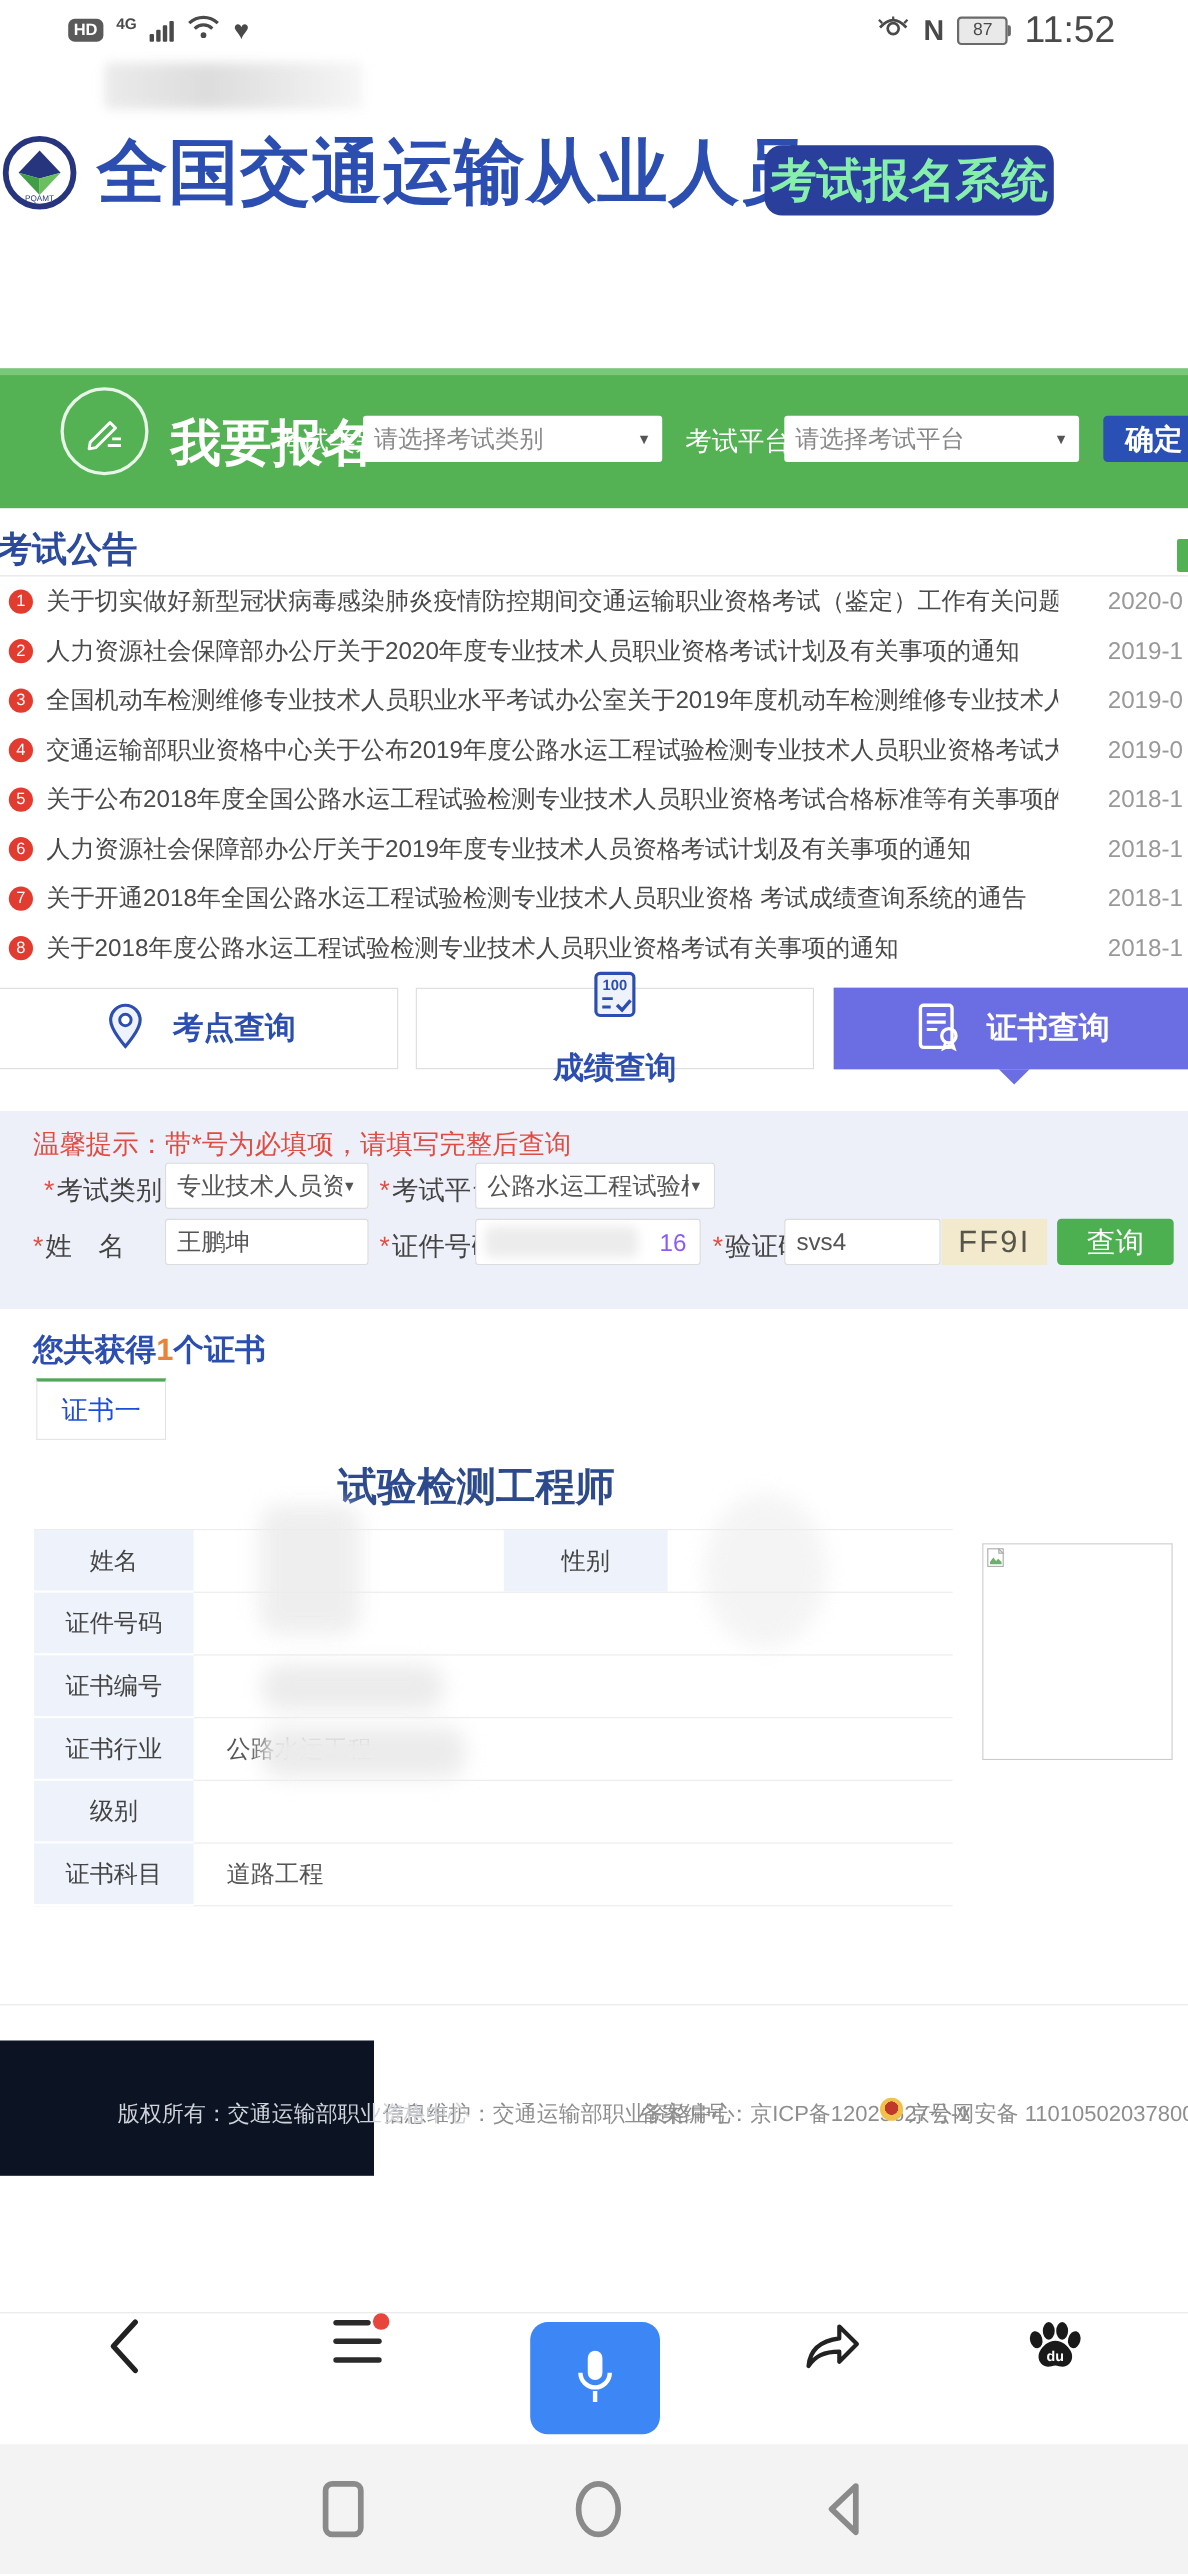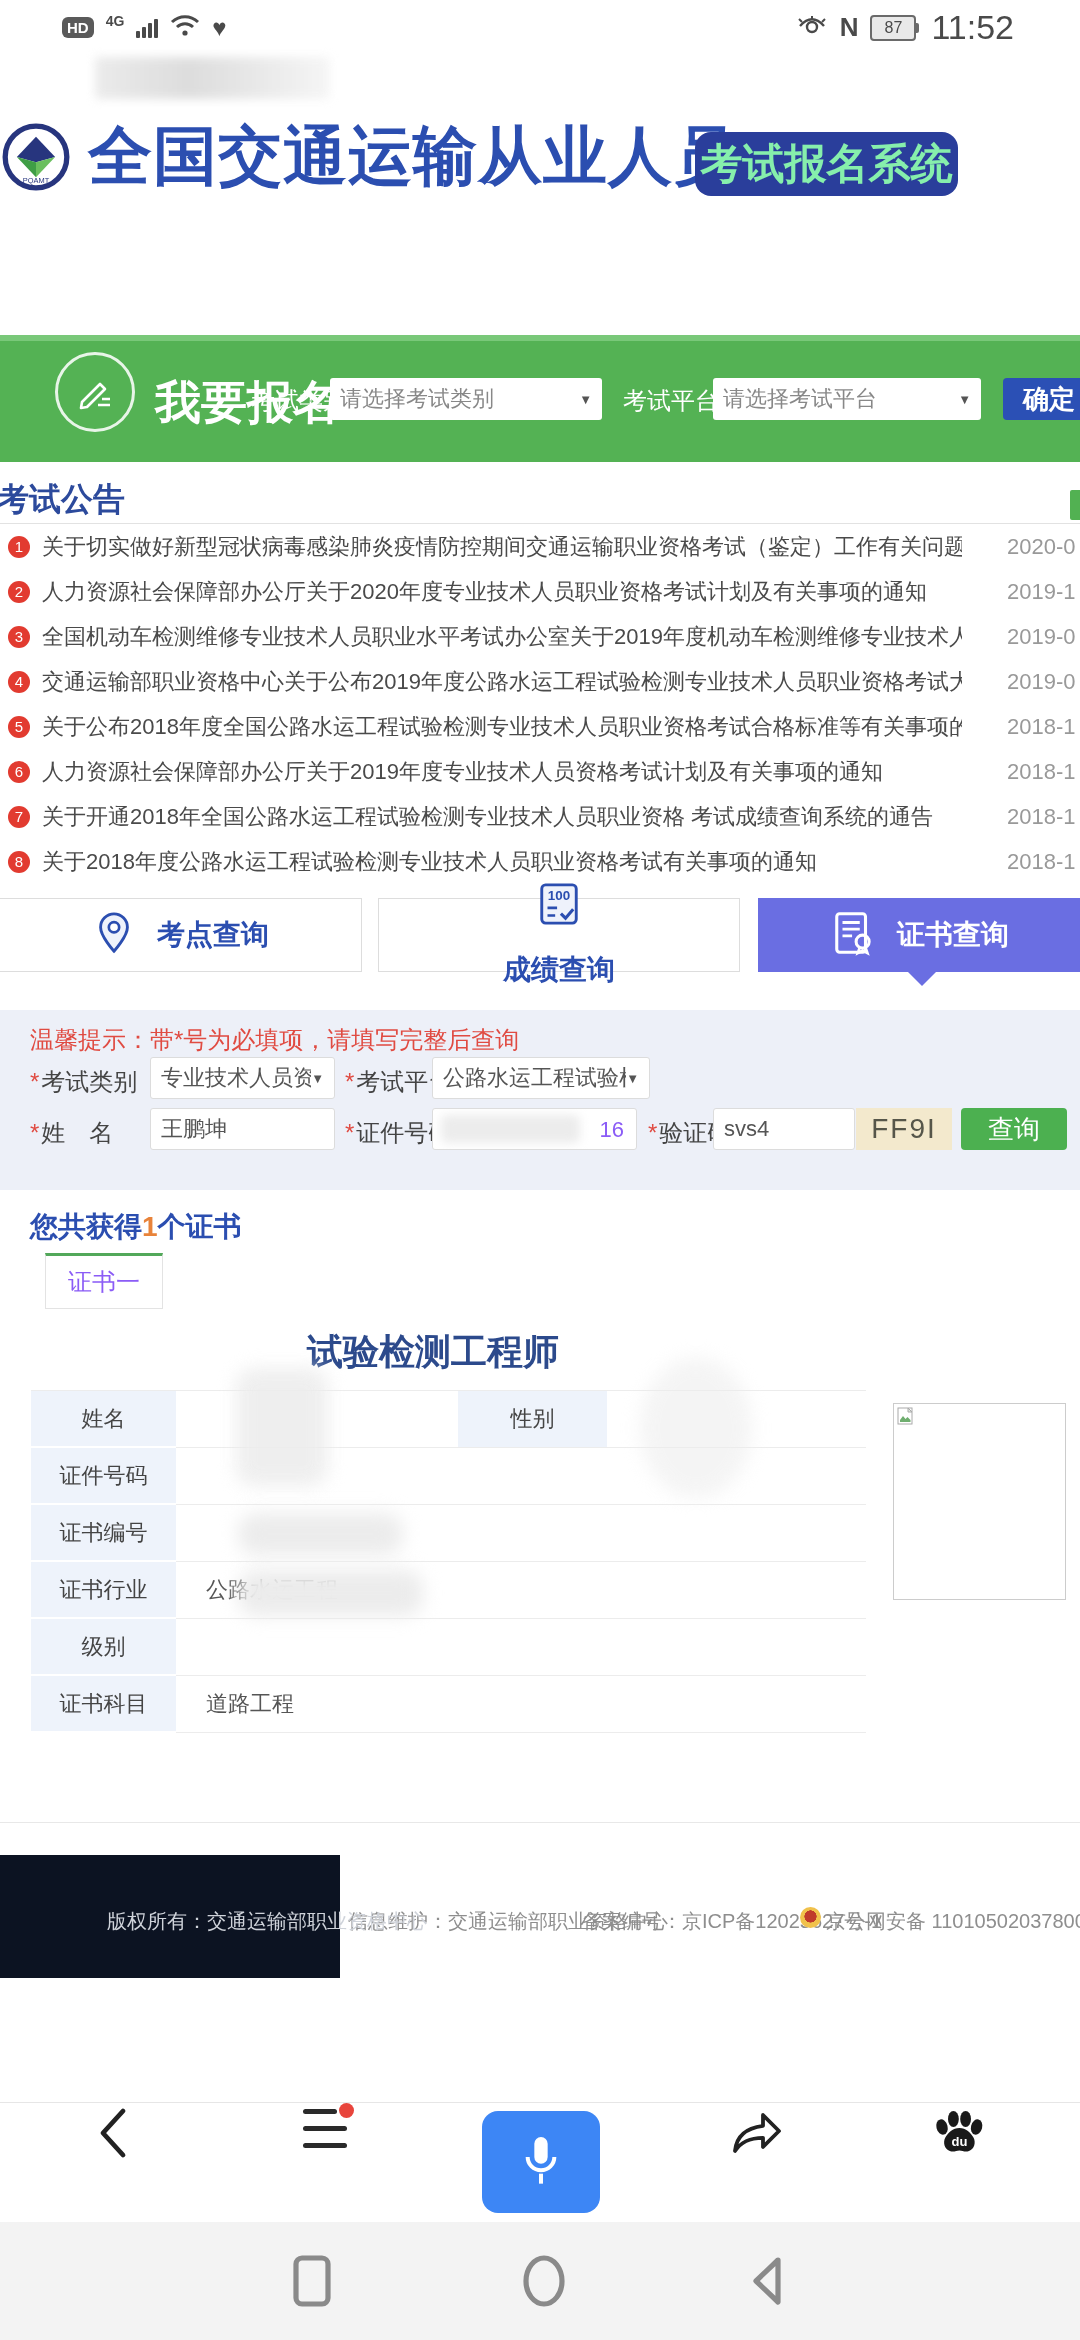--- a/index.html
+++ b/index.html
@@ -68,7 +68,7 @@
   .f-input,.f-select{position:absolute;height:42px;background:#fff;border:1px solid #dcdcdc;border-radius:3px;display:flex;align-items:center;padding:0 10px;font-size:22px;color:#555;overflow:hidden;}
   .f-select .val{white-space:nowrap;overflow:hidden;flex:1;}
   .fs1{left:150px;top:47px;width:185px;} 
-  .fl1{left:30px;} .fl2{left:345px;}
+  .fl1{left:40px;} .fl2{left:345px;}
   .fs2{left:432px;top:47px;width:218px;}
   .fi-name{left:150px;top:98px;width:185px;}
   .fl3{left:30px;} .fl4{left:345px;}

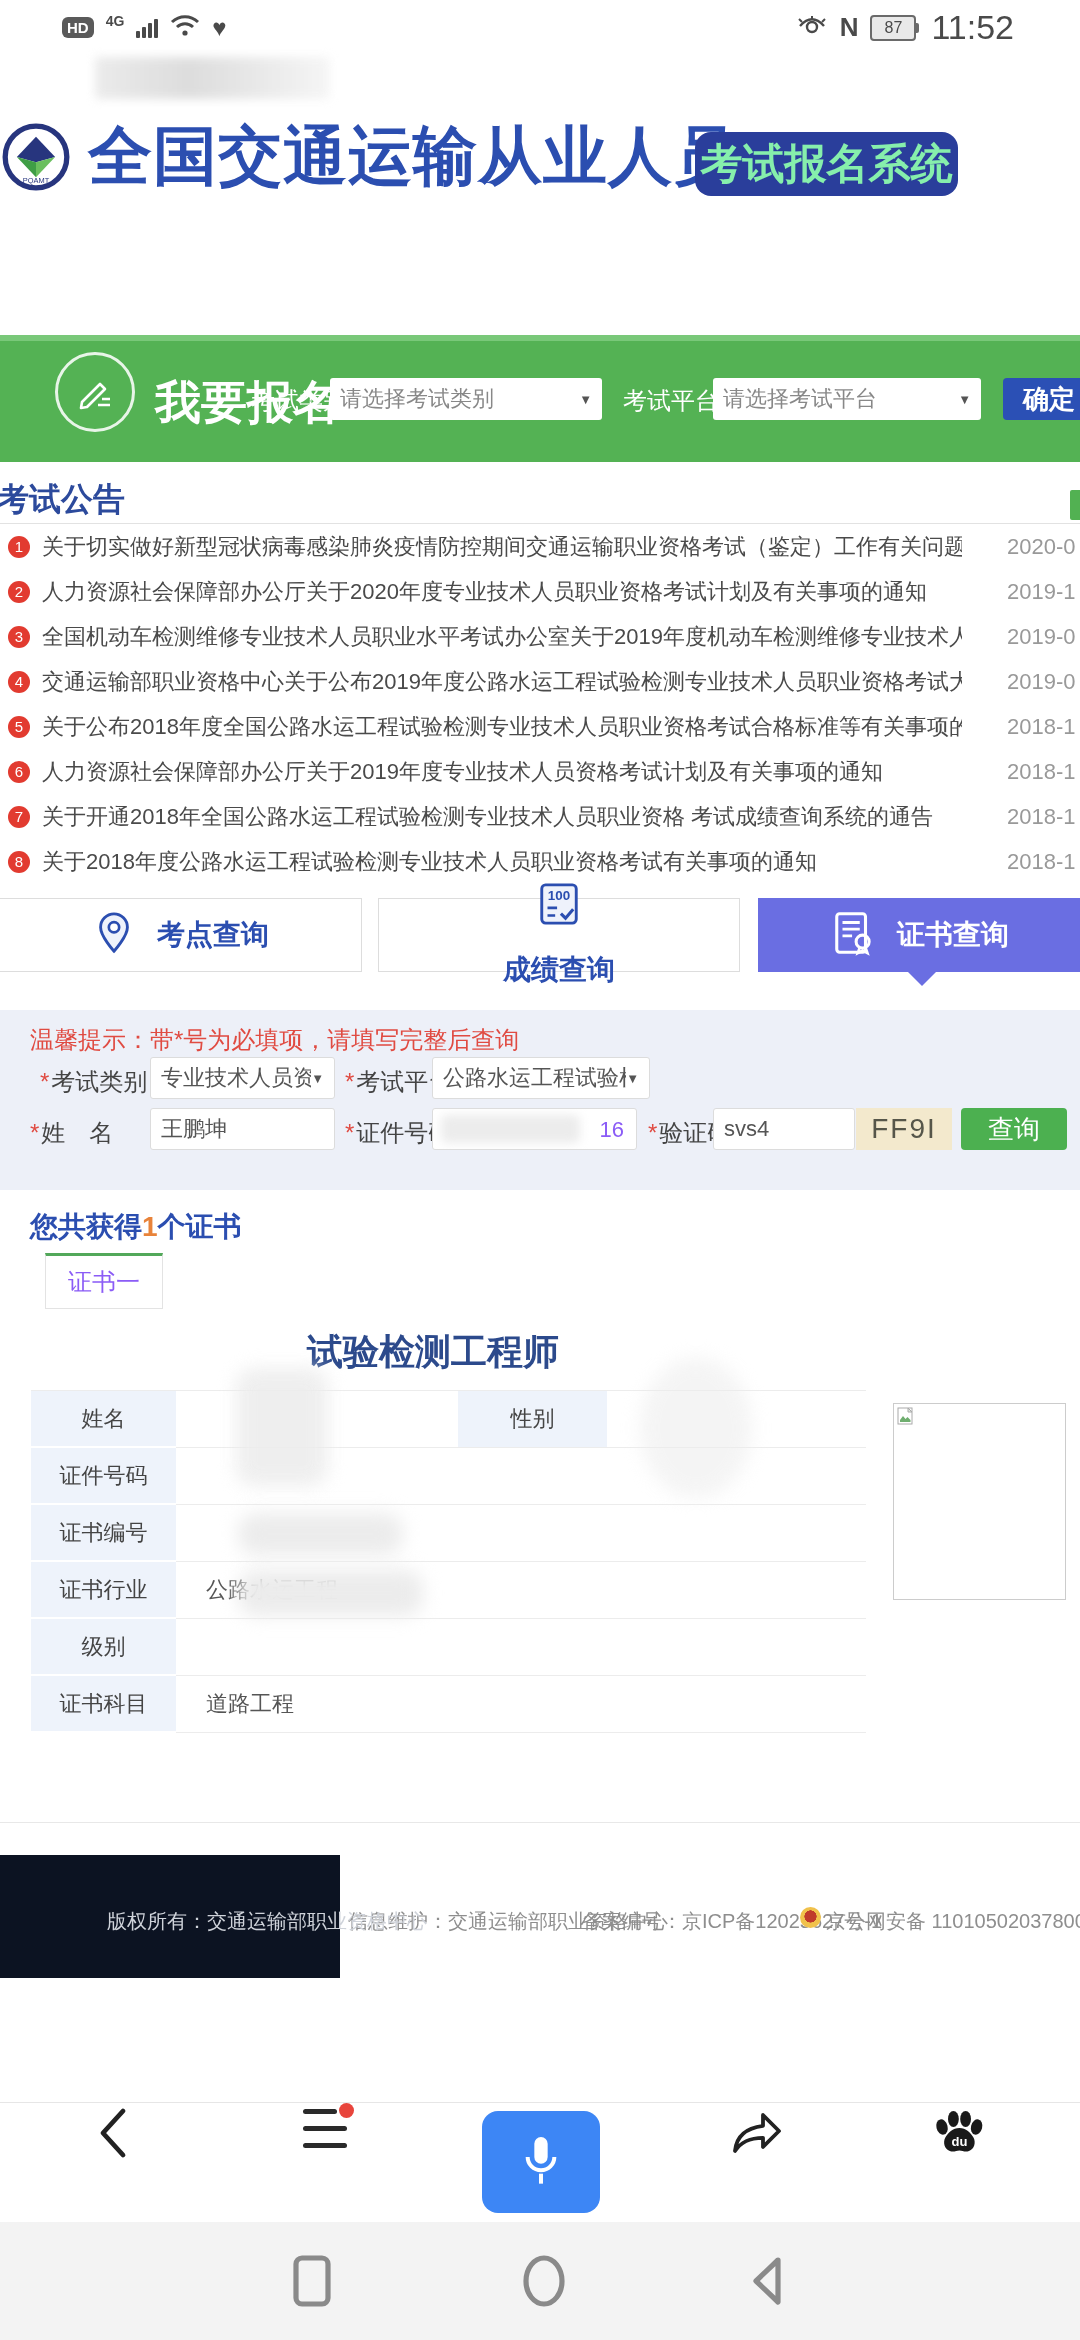--- a/index.html
+++ b/index.html
@@ -84,7 +84,7 @@
   .results{position:absolute;top:1190px;left:0;right:0;height:655px;background:#fff;}
   .summary{position:absolute;left:30px;top:18px;font-size:28px;font-weight:bold;color:#2b4eb0;white-space:nowrap;}
   .summary .cnt{color:#e8833a;}
-  .cert-tab{position:absolute;left:45px;top:63px;width:118px;height:56px;background:#fff;border:1px solid #e3e3e3;border-top:3px solid #52a85a;display:flex;align-items:center;justify-content:center;font-size:24px;color:#8b5cf6;}
+  .cert-tab{position:absolute;left:33px;top:63px;width:118px;height:56px;background:#fff;border:1px solid #e3e3e3;border-top:3px solid #52a85a;display:flex;align-items:center;justify-content:center;font-size:24px;color:#1d4ed8;}
   .cert-title{position:absolute;left:0;right:214px;top:138px;text-align:center;font-size:36px;font-weight:bold;color:#2c4a8c;}
   .cert-table{position:absolute;left:31px;top:200px;width:835px;border-top:1px solid #ececec;}
   .ct-row{display:flex;height:57px;border-bottom:1px solid #ececec;}

